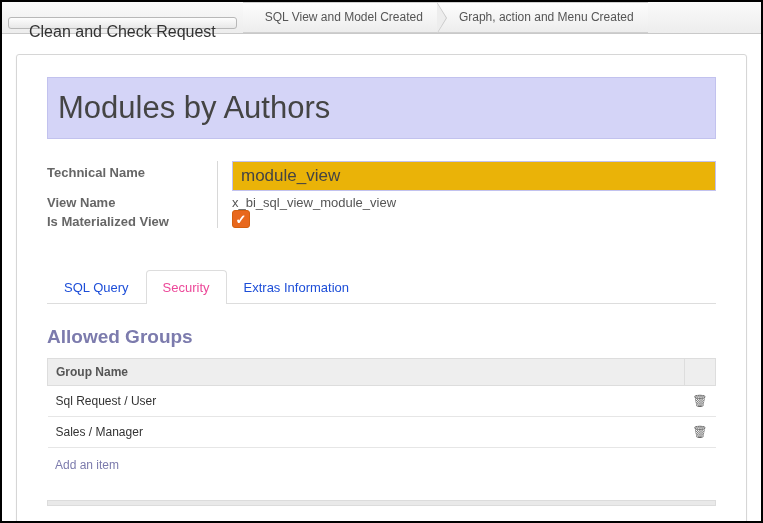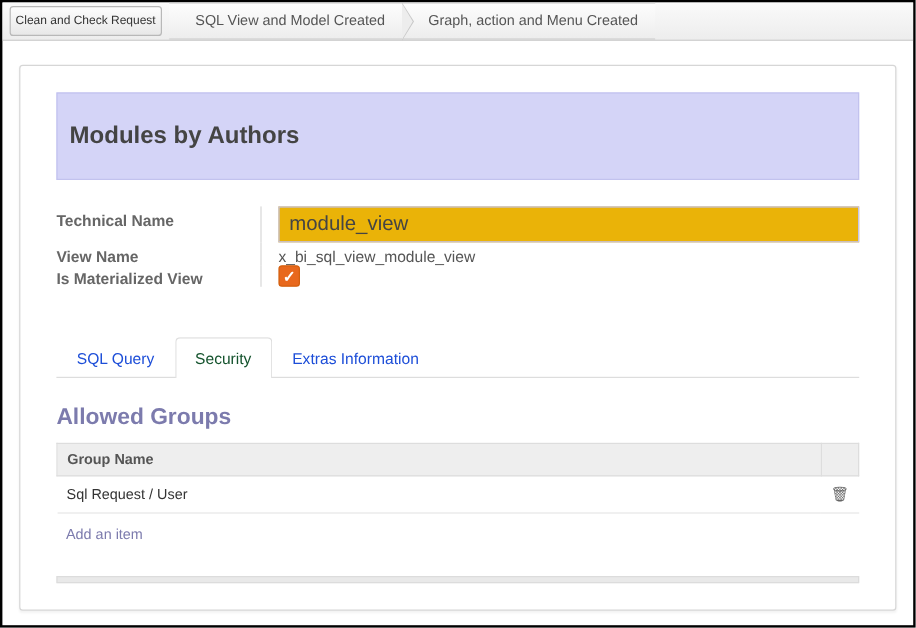--- a/index.html
+++ b/index.html
@@ -5,7 +5,7 @@
 *{box-sizing:border-box;margin:0;padding:0}
 body{font-family:"Helvetica Neue",Helvetica,Arial,sans-serif;font-size:13px;color:#4c4c4c;background:#fff;width:763px;height:523px;overflow:hidden;border:2px solid #000}
 .toolbar{display:flex;align-items:stretch;background:linear-gradient(#fafafa,#ededed);border-bottom:1px solid #c9c9c9;height:32px}
-.btn{border:1px solid #b8b8b8;background:linear-gradient(#fdfdfd,#e8e8e8);border-radius:3px;padding:5px 4px;font-size:10px;color:#333;margin:3px 6px;cursor:pointer}
+.btn{border:1px solid #b8b8b8;background:linear-gradient(#fdfdfd,#e8e8e8);border-radius:3px;padding:5px 20px;font-size:16px;color:#333;margin:15px 6px;cursor:pointer}
 .stages{display:flex;align-items:stretch;flex:1}
 .stage{position:relative;padding:7px 14px 7px 22px;font-size:12px;color:#555;background:linear-gradient(#fdfdfd,#ededed);border-top:1px solid #cfcfcf;border-bottom:1px solid #cfcfcf}
 .stage::after{content:"";position:absolute;right:-9px;top:0;width:0;height:0;border-top:15px solid transparent;border-bottom:15px solid transparent;border-left:9px solid #ededed;z-index:2}

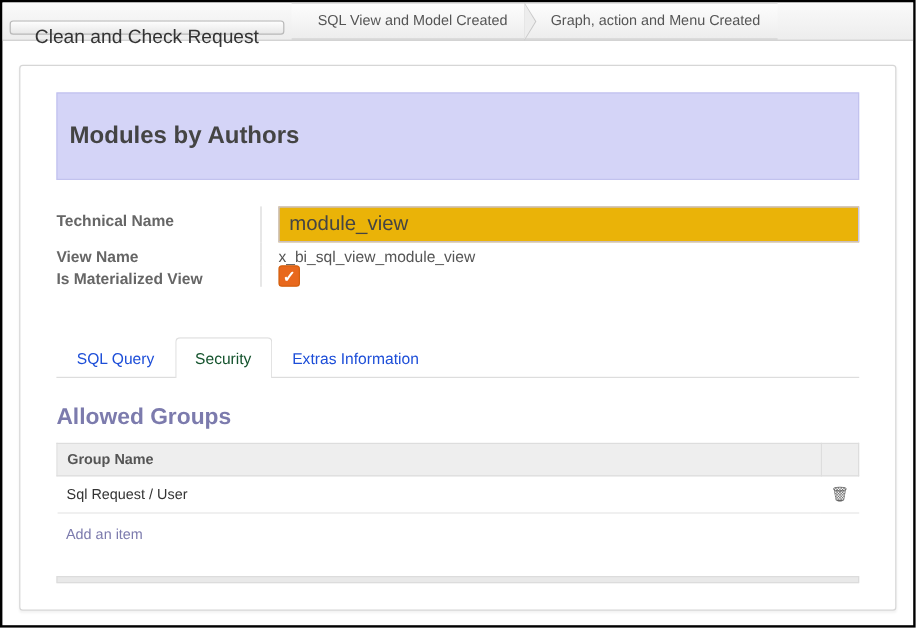--- a/index.html
+++ b/index.html
@@ -17,7 +17,7 @@
 .stage:last-child::after,.stage:last-child::before{display:none}
 .page{padding:20px 14px}
 .sheet{border:1px solid #d6d6d6;border-radius:3px;background:#fff;padding:22px 30px;box-shadow:0 1px 2px rgba(0,0,0,.05)}
-.title{background:#d4d4f7;border:1px solid #c2c2ee;padding:24px 10px;font-size:20px;font-weight:bold;color:#444}
+.title{background:#d4d4f7;border:1px solid #c2c2ee;padding:12px 10px;font-size:31px;font-weight:normal;color:#444}
 .form{margin-top:22px;display:grid;grid-template-columns:170px 1fr;row-gap:0;align-items:start}
 .label{color:#666;font-weight:bold;padding-top:4px;font-size:13px}
 .input{background:#eab308;border:1px solid #c2c2ee;padding:4px 8px;color:#444;font-size:17px;width:100%}

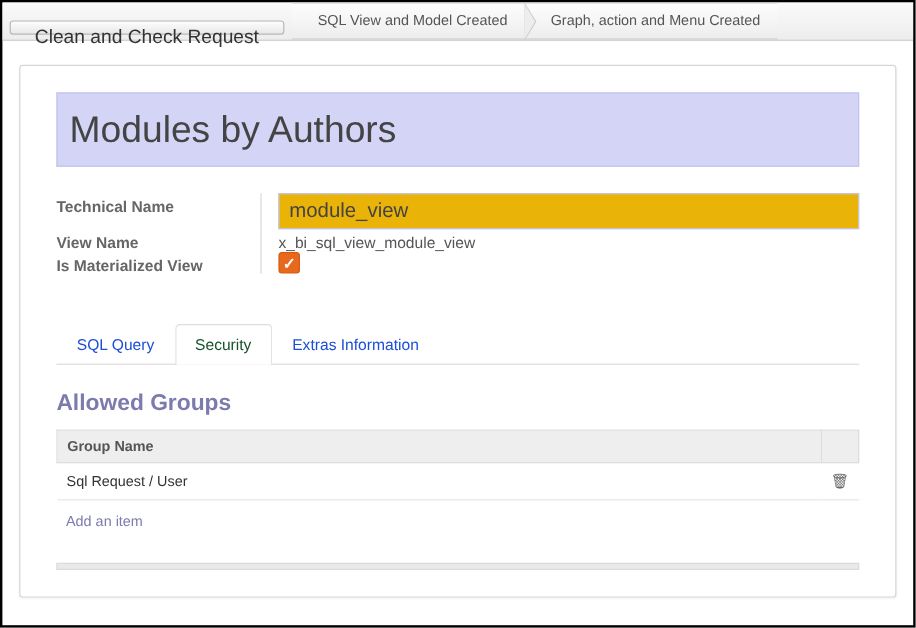--- a/index.html
+++ b/index.html
@@ -26,7 +26,7 @@
 .check{width:18px;height:18px;border:1px solid #d35f0e;border-radius:3px;background:#e8681d;display:flex;align-items:center;justify-content:center;color:#fff;font-size:13px;font-weight:bold;cursor:pointer}
 .tabs{display:flex;margin-top:40px;border-bottom:1px solid #ddd}
 .tab{padding:9px 16px;color:#1d4ed8;font-size:13px;cursor:pointer;border:1px solid transparent;border-bottom:none;position:relative;top:1px}
-.tab.active{border-color:#ddd #ddd #fff;border-radius:4px 4px 0 0;color:#14532d;background:#fff}
+.tab.active{border-color:#ddd #ddd #fff;border-radius:4px 4px 0 0;color:#ec4899;background:#fff}
 h2.section{color:#7c7bad;font-size:19px;font-weight:bold;margin:22px 0 10px}
 table{width:100%;border-collapse:collapse}
 th{text-align:left;background:#eee;border:1px solid #ddd;padding:6px 8px;font-size:12px;color:#555;font-weight:bold}

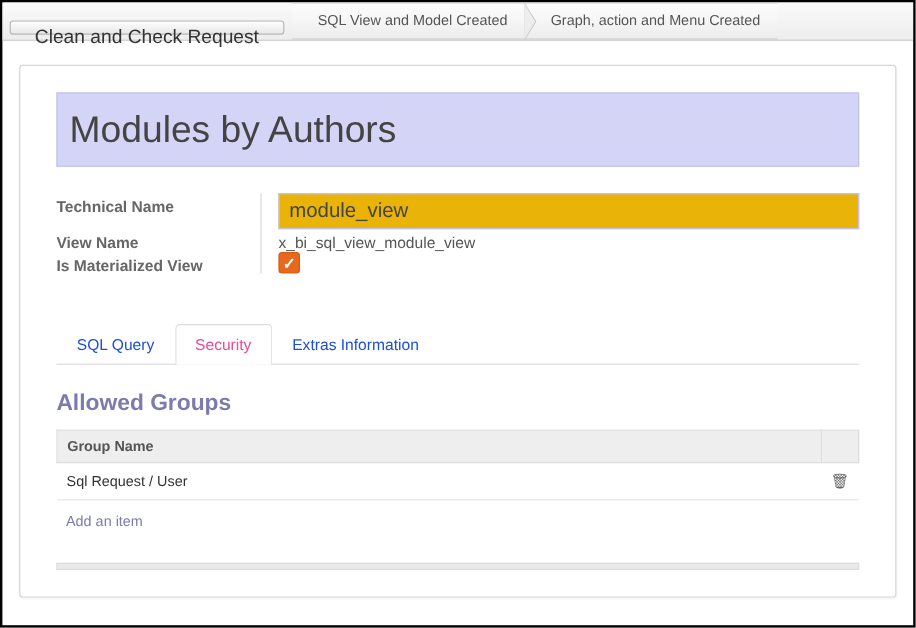--- a/index.html
+++ b/index.html
@@ -89,6 +89,10 @@
           <td>Sql Request / User</td>
           <td class="trash"><span>🗑</span></td>
         </tr>
+        <tr>
+          <td>Sales / Manager</td>
+          <td class="trash"><span>🗑</span></td>
+        </tr>
       </tbody>
     </table>
     <div class="additem">Add an item</div>

